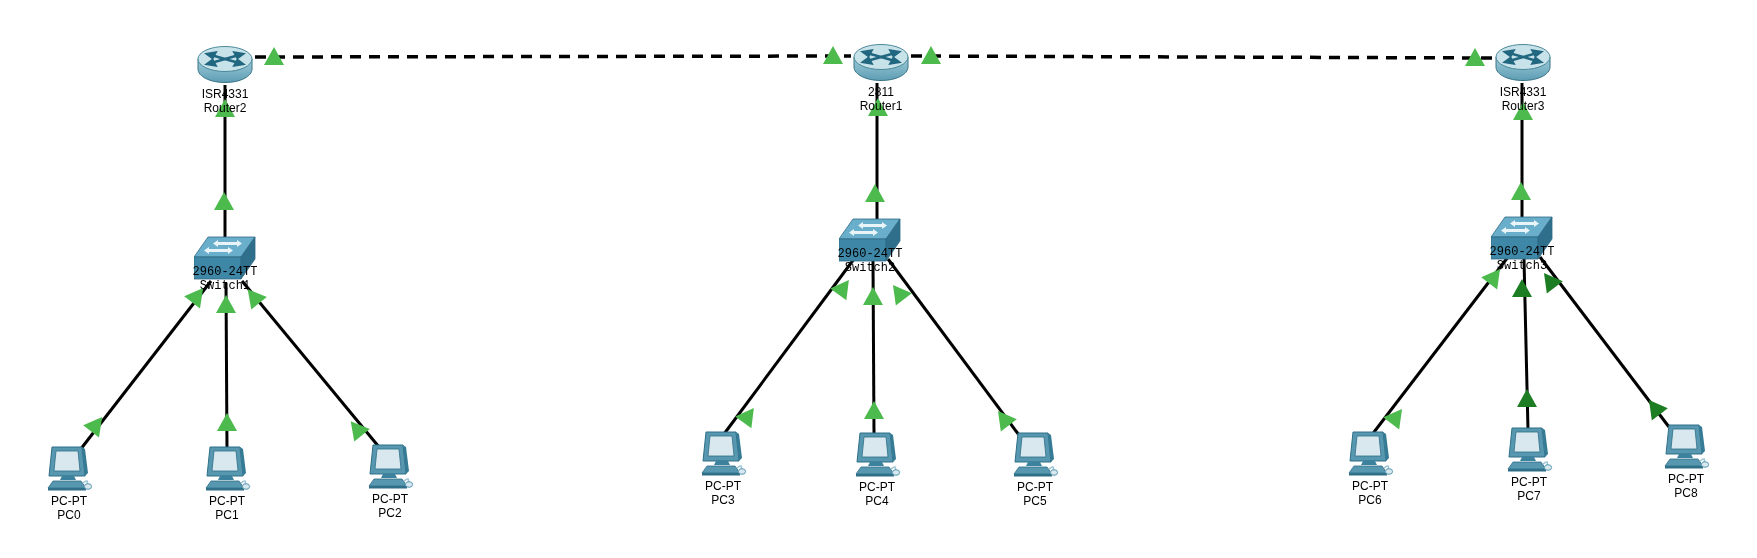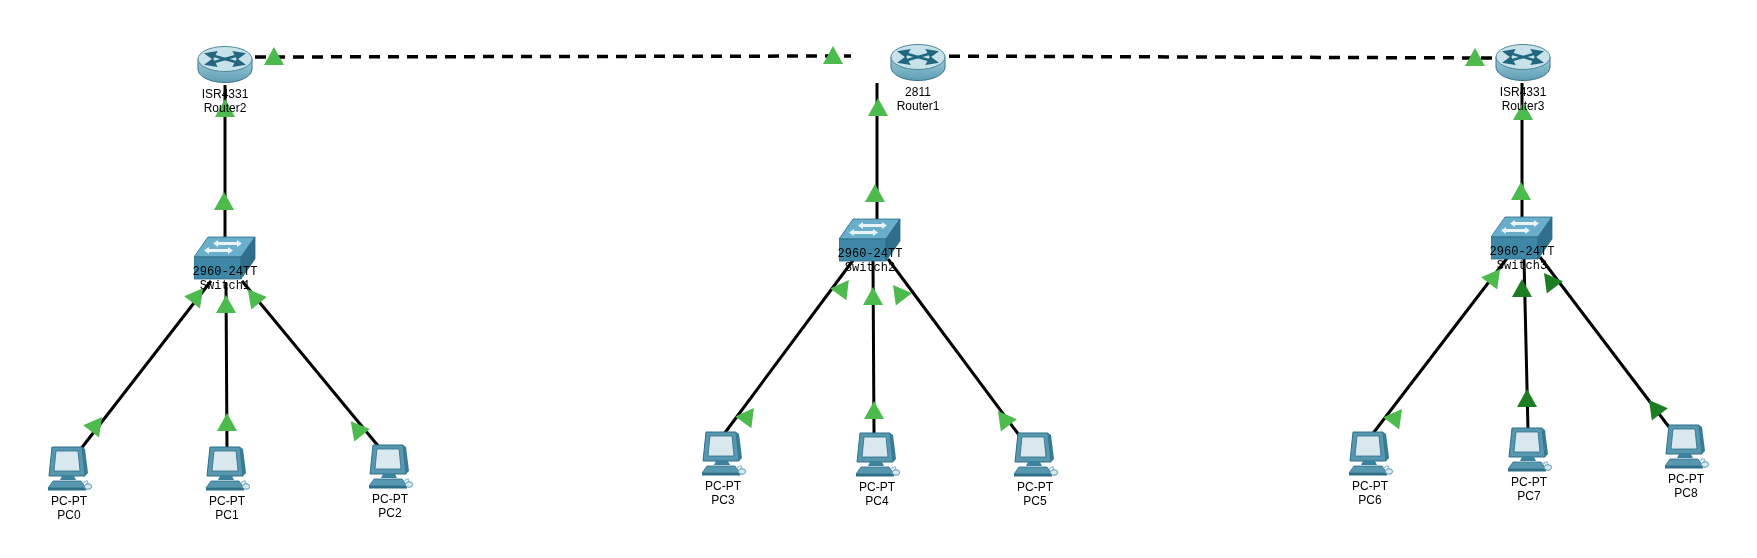--- a/index.html
+++ b/index.html
@@ -132,7 +132,7 @@
       <div class="lbl">Router2</div>
     </div>
   </div>
-  <div class="device router" style="left:858px; top:43px">
+  <div class="device router" style="left:821px; top:43px">
     <svg class="icon" width="56" height="40">
         <use href="#sym-router"></use>
       </svg>

